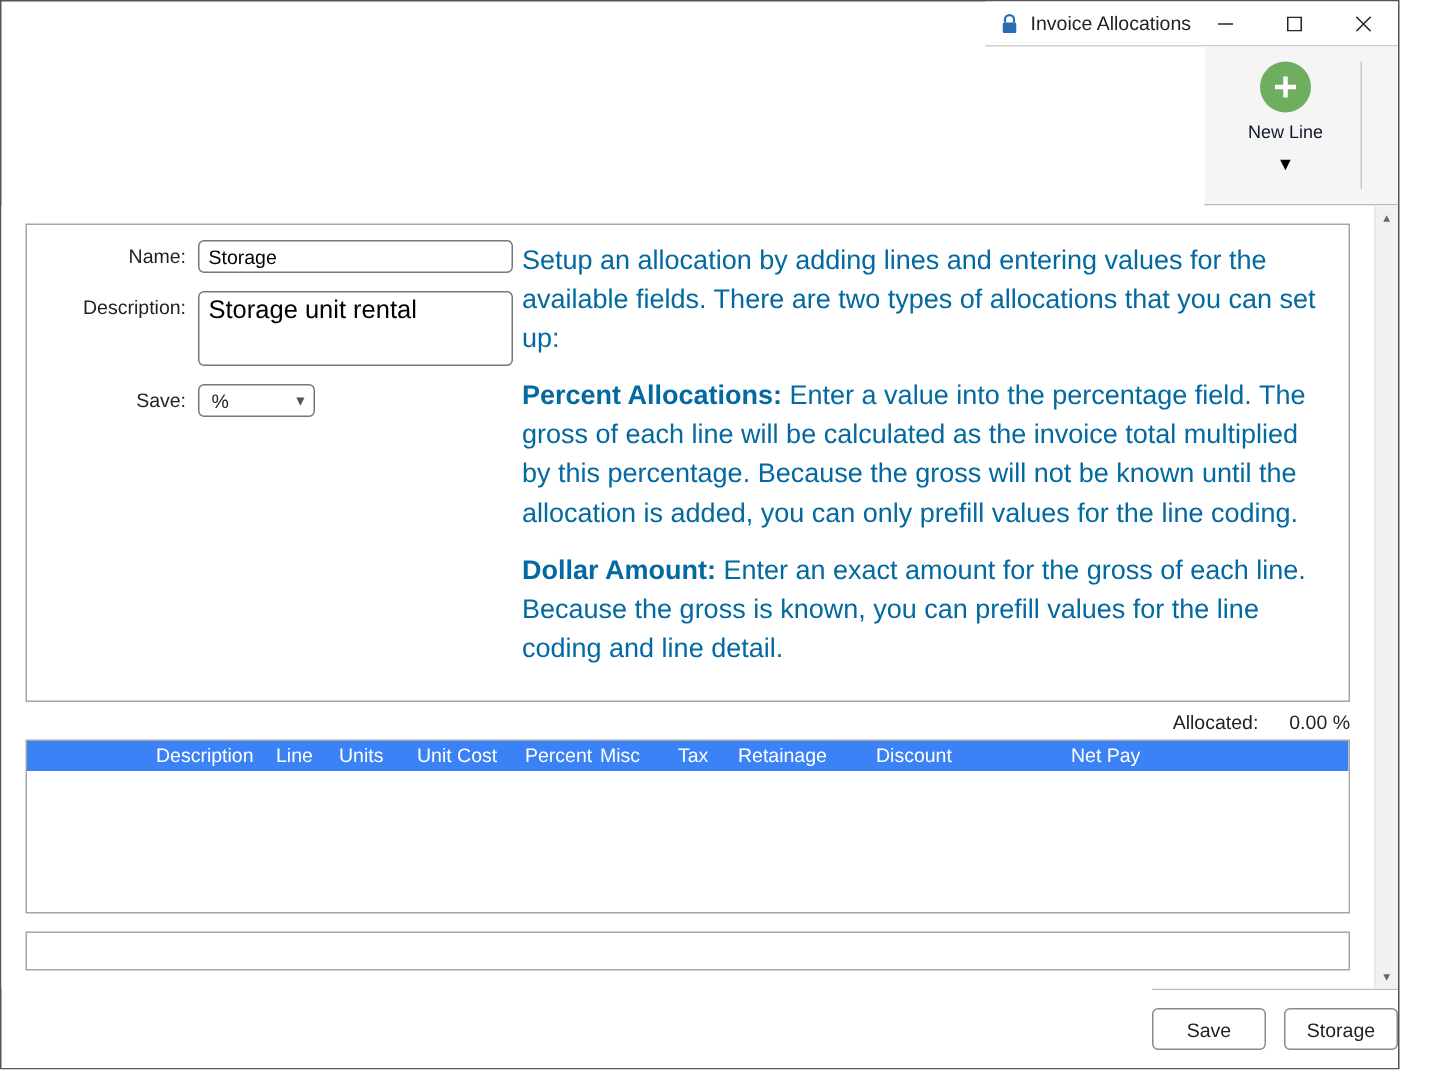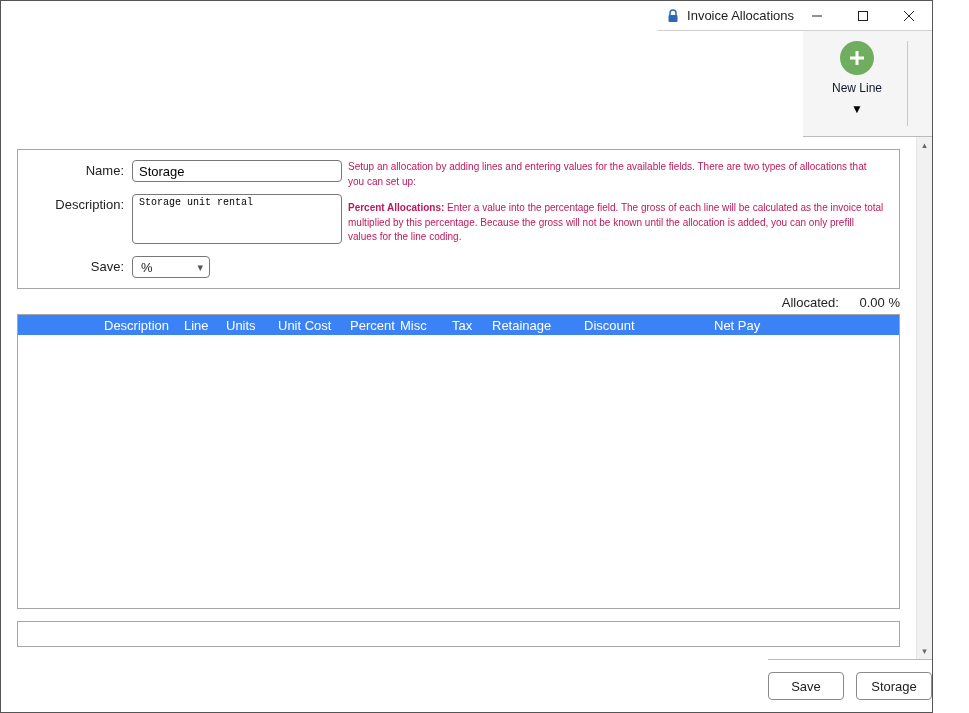--- a/index.html
+++ b/index.html
@@ -34,7 +34,7 @@
   
   .top-panel { border: 1px solid #a6a6a6; padding: 10px 14px 10px 14px; display: flex; margin-right: 16px;}
   .form-col { width: 310px; }
-  .help-col { flex: 1; font-size: 10px; line-height: 1.45; color: #be185d; padding-left: 6px;}
+  .help-col { flex: 1; font-size: 18px; line-height: 1.45; color: #0369a1; padding-left: 6px;}
   .help-col p { margin-bottom: 12px; }
   .help-col b { font-weight: 600; }
 

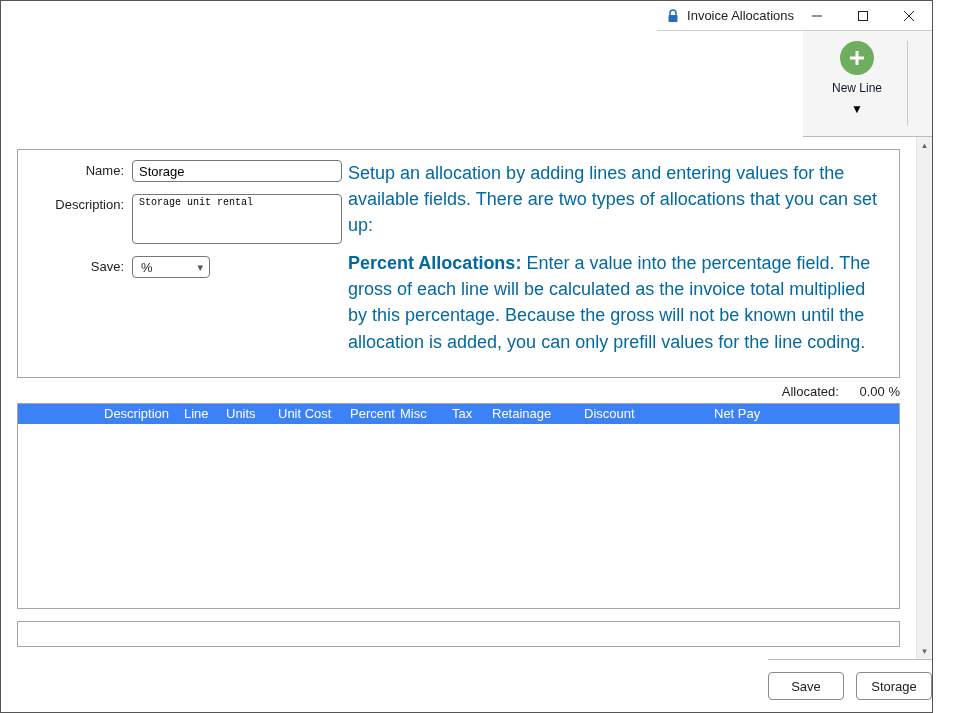--- a/index.html
+++ b/index.html
@@ -42,7 +42,7 @@
   .form-row.last { margin-bottom: 0; }
   .form-label { width: 100px; text-align: right; padding-right: 8px; padding-top: 3px; font-size: 13px; }
   .text-input { flex: 1; border: 1px solid #777; border-radius: 4px; padding: 2px 6px; font-size: 13px; font-family: inherit; height: 22px; }
-  .text-area { flex: 1; border: 1px solid #777; border-radius: 4px; padding: 2px 6px; font-size: 10px; font-family: Liberation Mono, monospace; height: 50px; resize: none; }
+  .text-area { flex: 1; border: 1px solid #777; border-radius: 4px; padding: 2px 6px; font-size: 17px; font-family: Liberation Sans, sans-serif; height: 50px; resize: none; }
   .type-select { width: 78px; height: 22px; border: 1px solid #777; border-radius: 4px; padding: 0 22px 0 8px; font-size: 13px; background: #fff; position: relative; display:flex; align-items:center; cursor:default;}
   .type-select .caret { position:absolute; right:6px; top:50%; transform:translateY(-50%); font-size:11px; color:#555; }
 

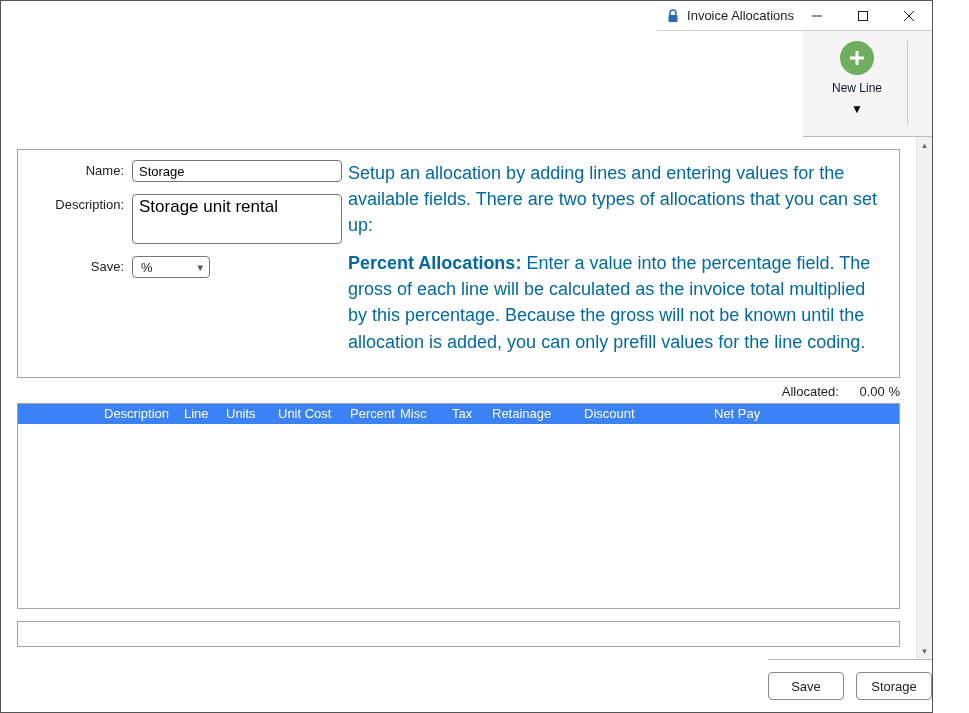--- a/index.html
+++ b/index.html
@@ -146,6 +146,7 @@
       <div class="help-col">
         <p>Setup an allocation by adding lines and entering values for the available fields. There are two types of allocations that you can set up:</p>
         <p><b>Percent Allocations:</b><span> Enter a value into the percentage field. The gross of each line will be calculated as the invoice total multiplied by this percentage. Because the gross will not be known until the allocation is added, you can only prefill values for the line coding.</span></p>
+        <p><b>Dollar Amount:</b><span> Enter an exact amount for the gross of each line. Because the gross is known, you can prefill values for the line coding and line detail.</span></p>
       </div>
     </div>
 

